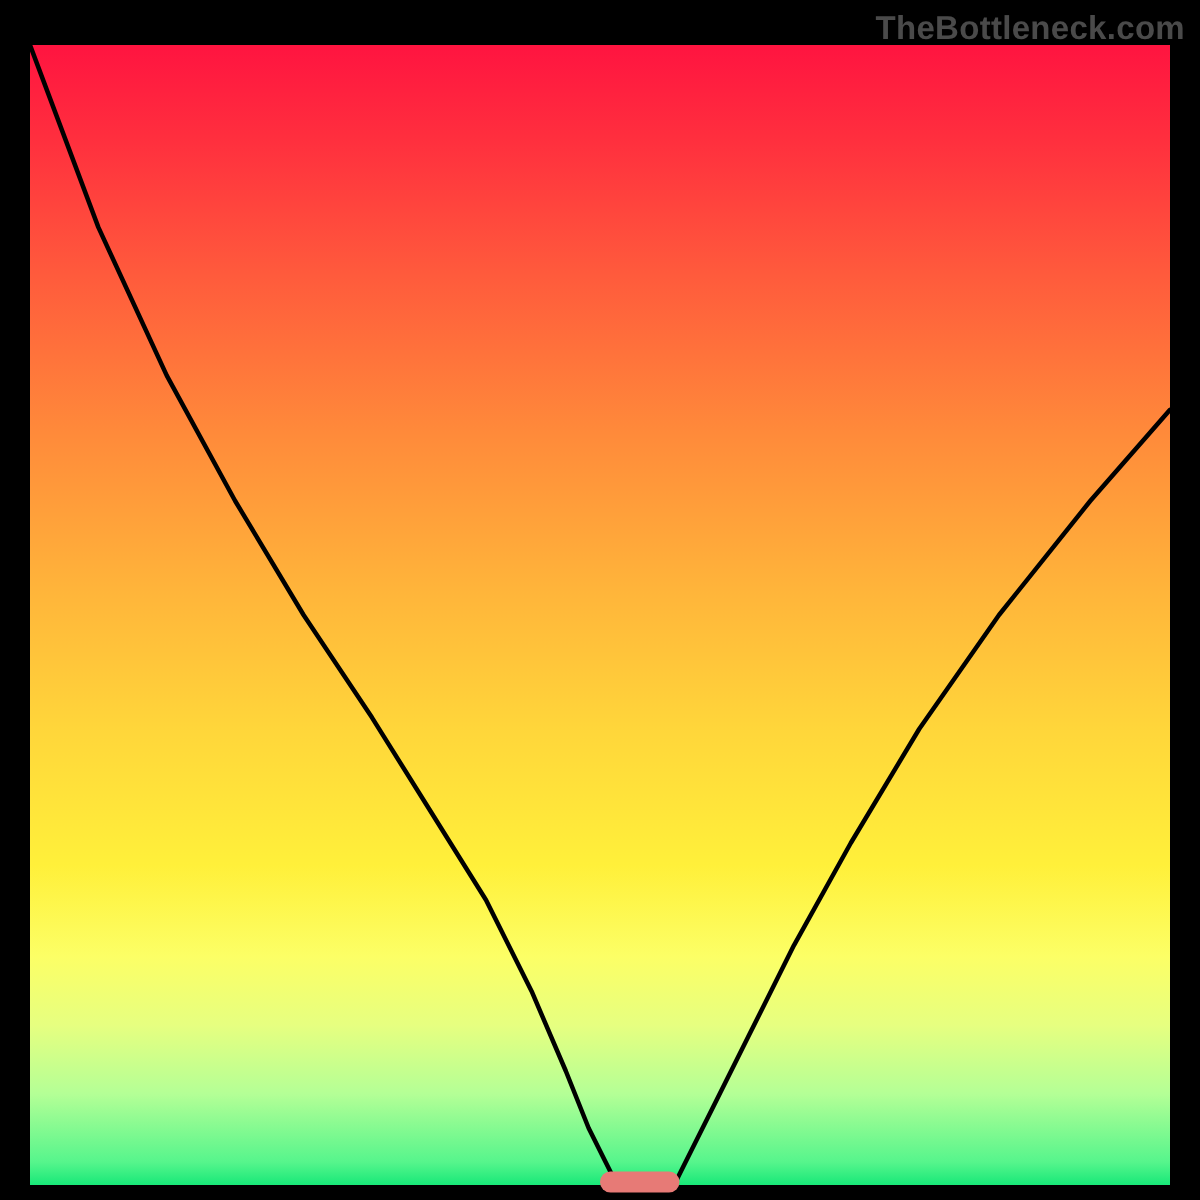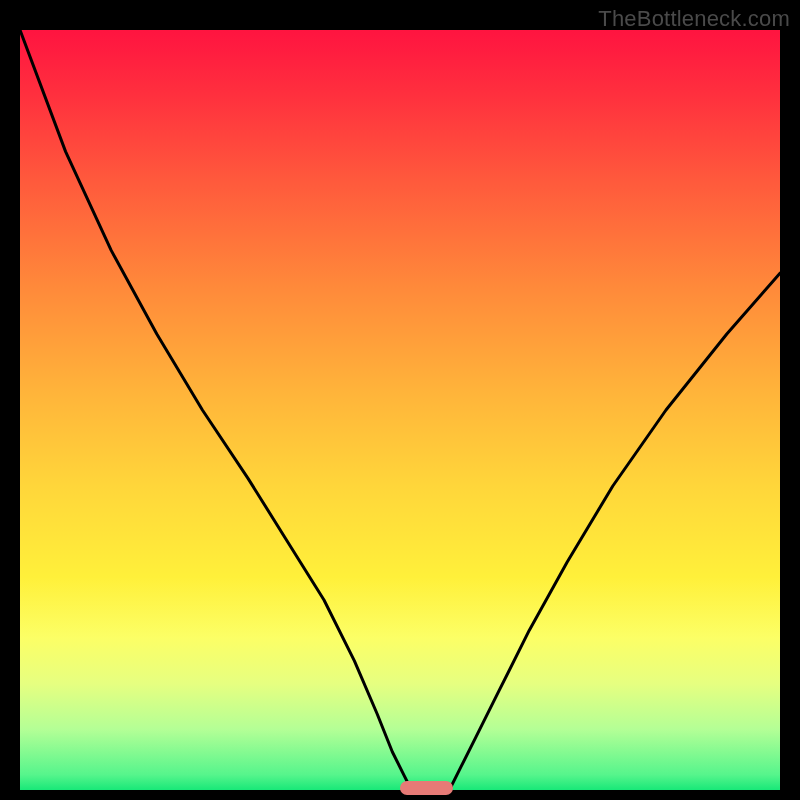--- a/index.html
+++ b/index.html
@@ -16,7 +16,7 @@
     right: 10px;
     font-family: Arial, Helvetica, sans-serif;
     font-size: 22px;
-    font-weight: 400;
+    font-weight: 700;
     color: #4a4a4a;
     letter-spacing: 0.2px;
     z-index: 3;

